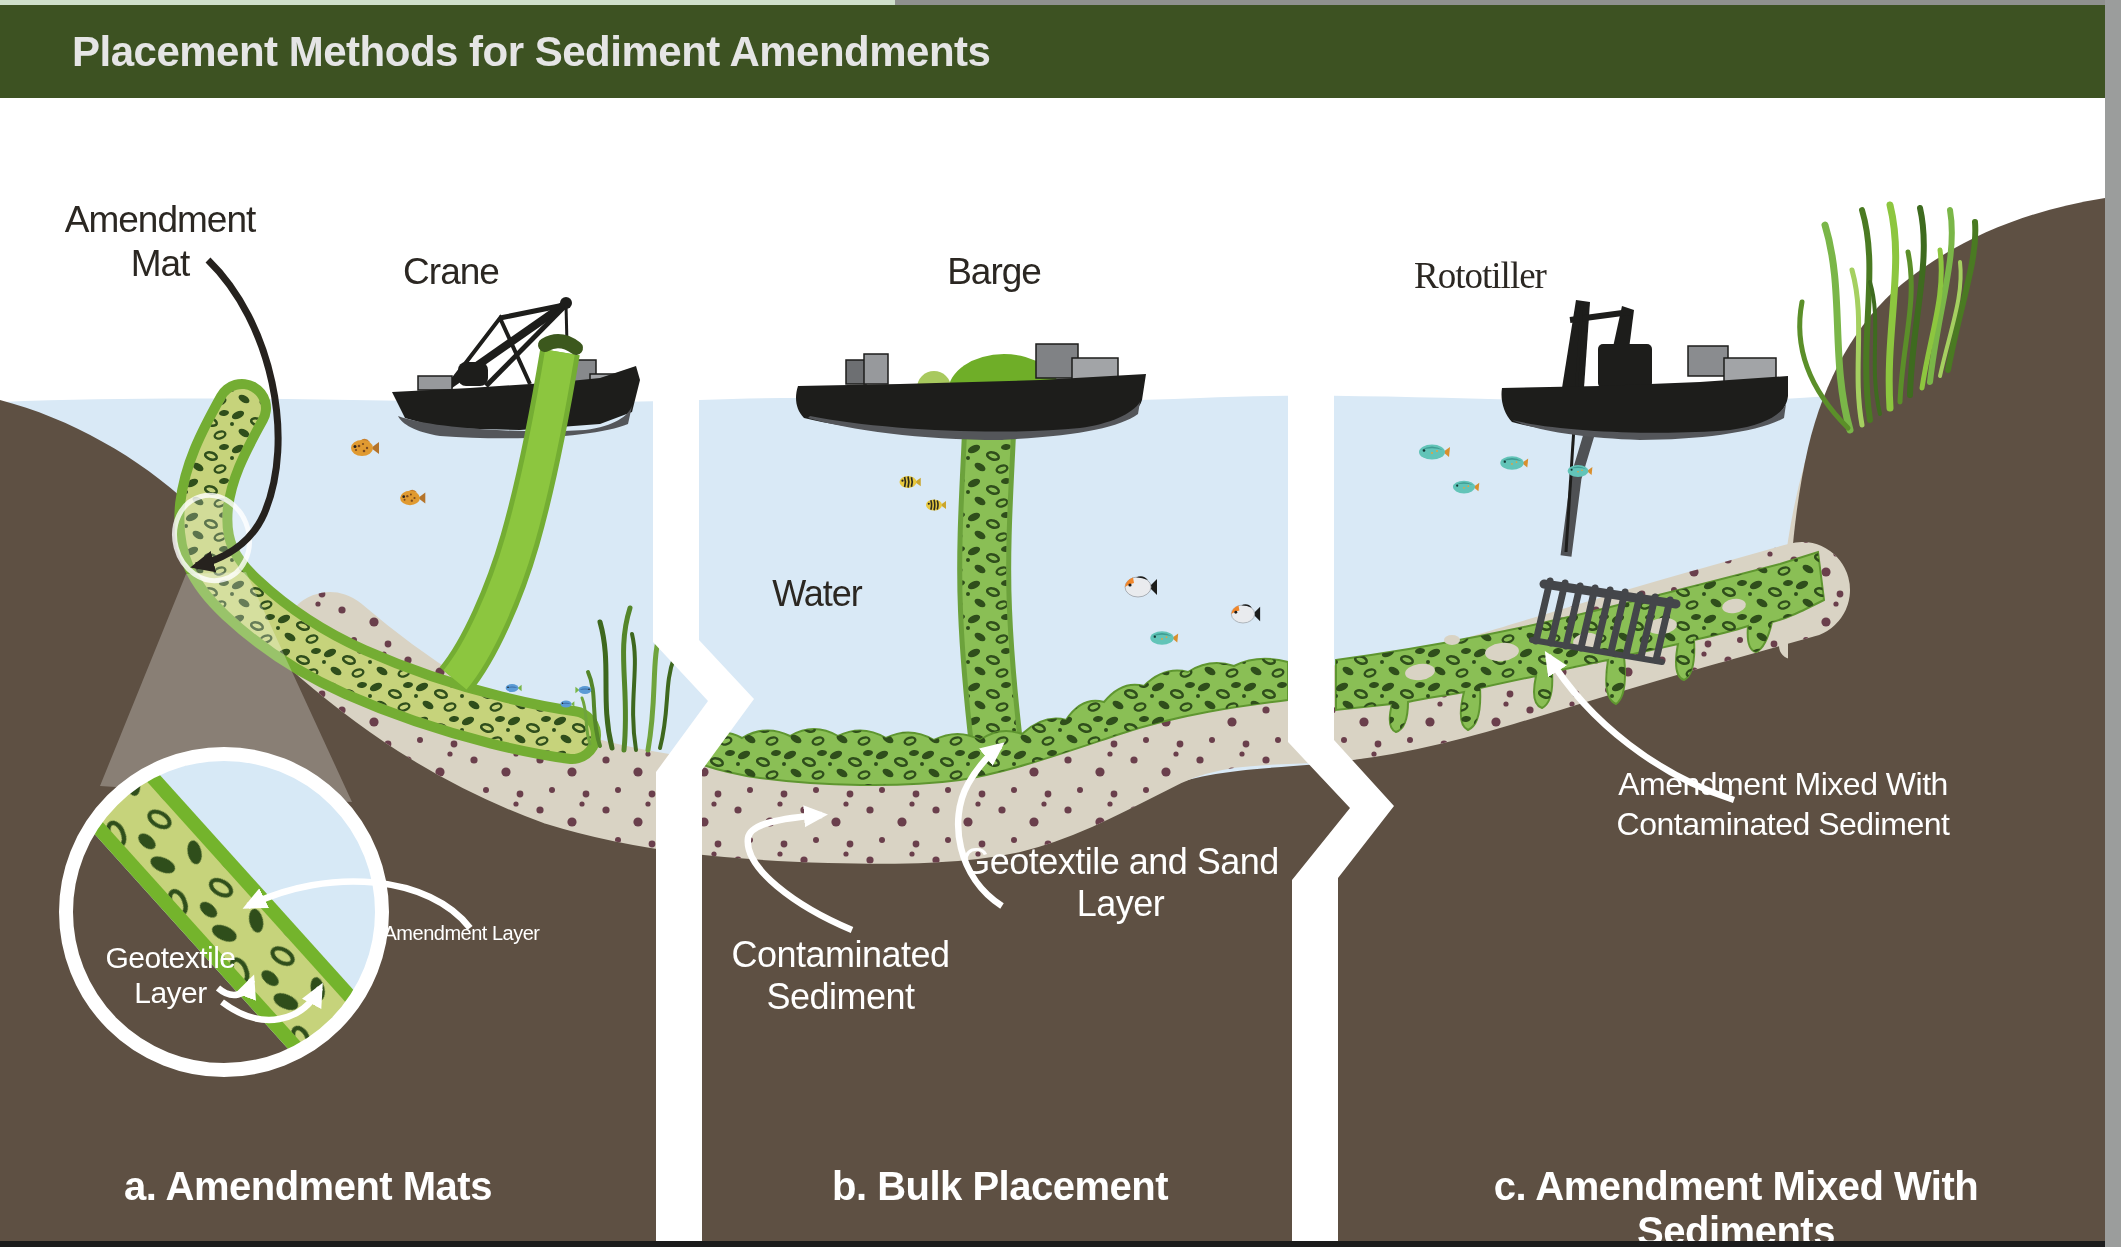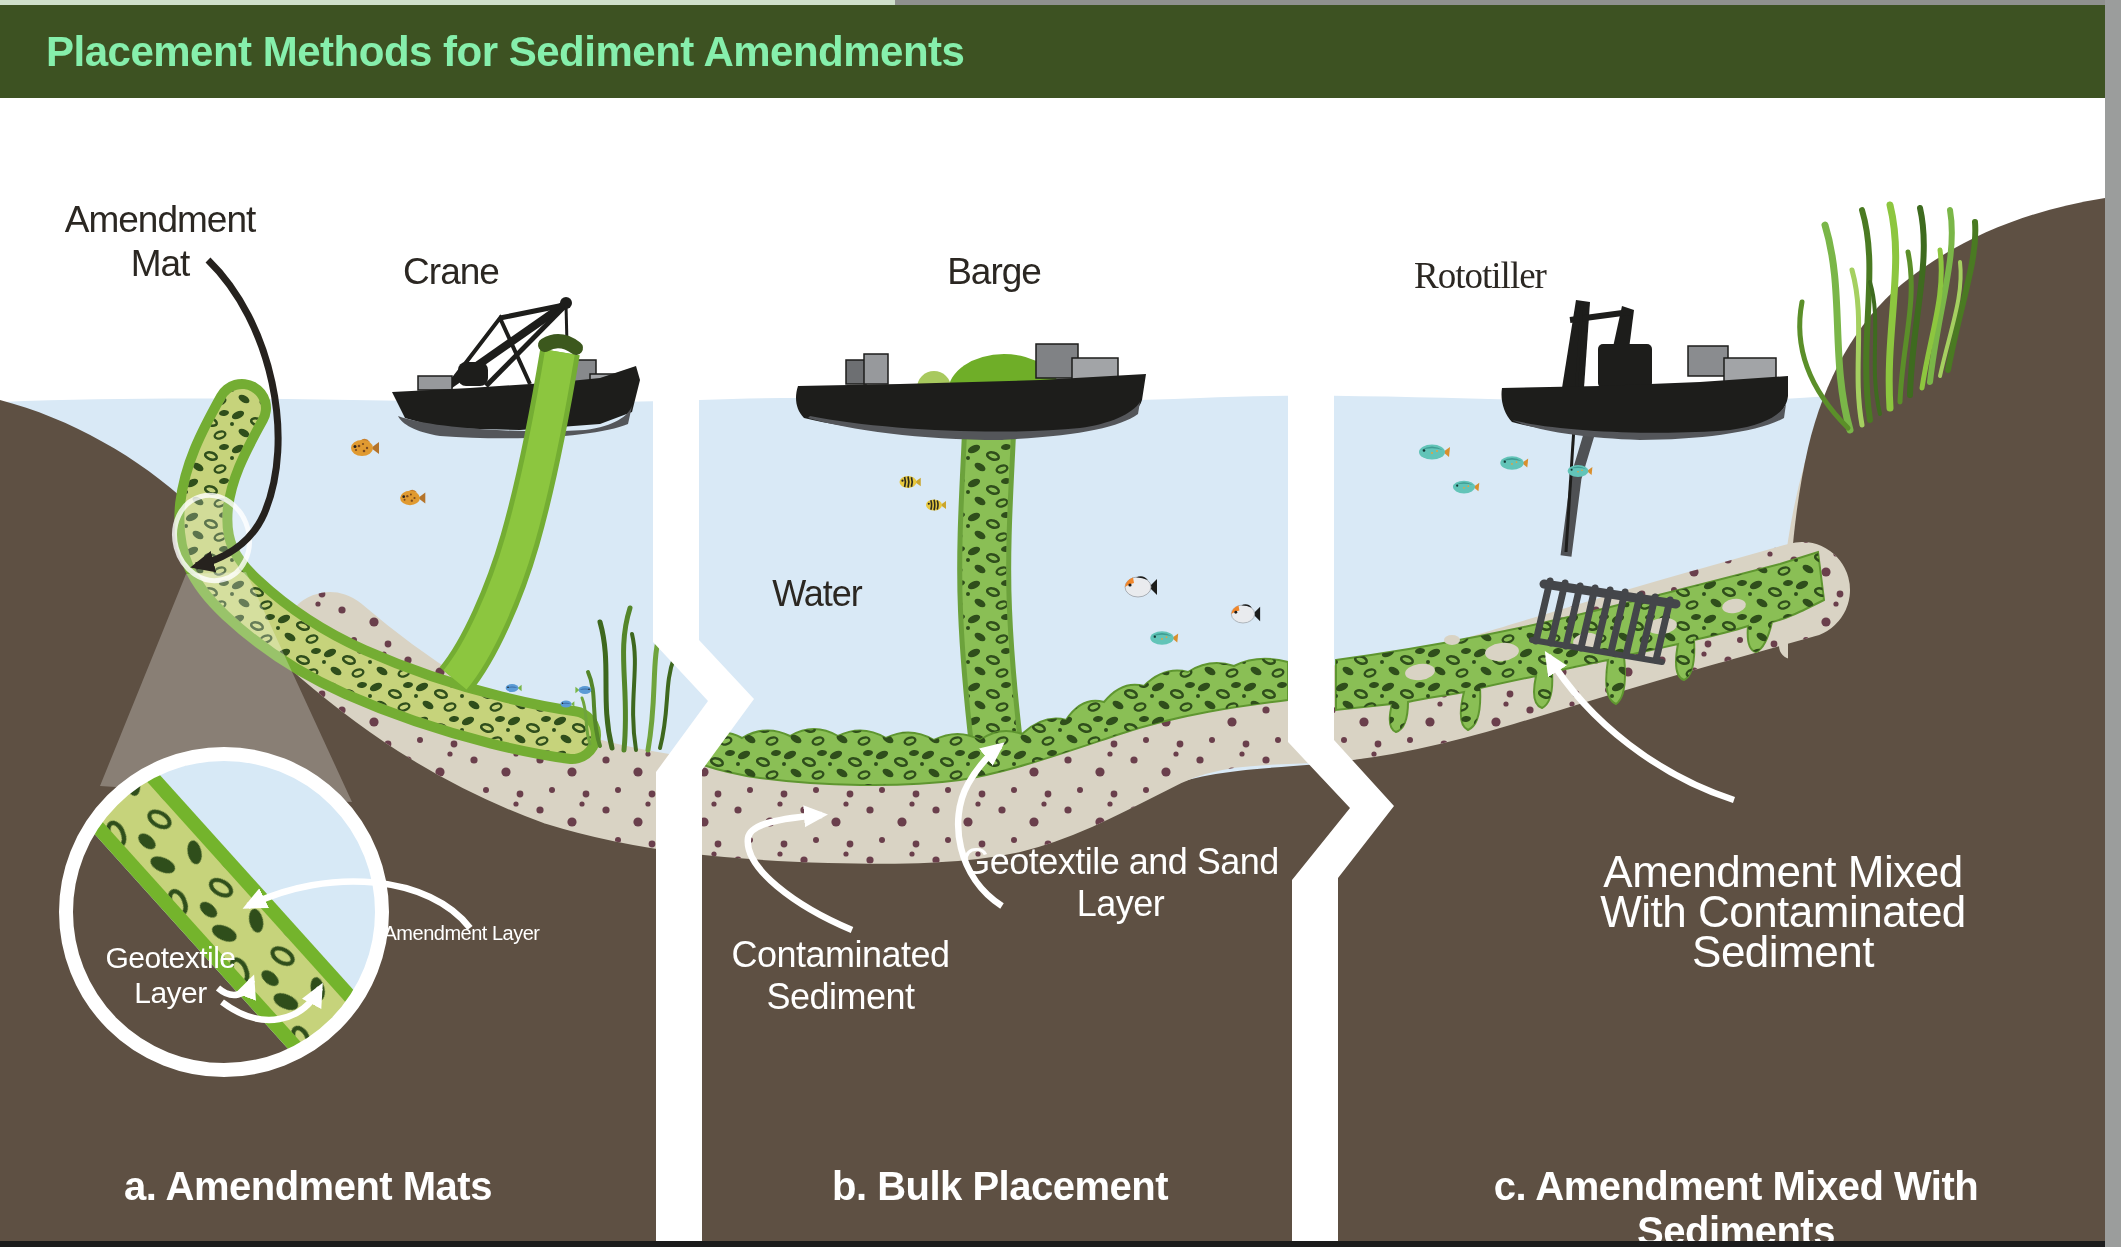--- a/index.html
+++ b/index.html
@@ -9,8 +9,8 @@
   .strip{position:absolute;}
   .header{position:absolute;left:0;top:5px;width:2105px;height:93px;background:#3d5222;
           display:flex;align-items:center;z-index:3;}
-  .header .title{color:#86efac;font-size:42px;font-weight:bold;letter-spacing:-0.5px;
-                 padding-left:46px;white-space:nowrap;}
+  .header .title{color:#e5e5e5;font-size:42px;font-weight:bold;letter-spacing:-0.5px;
+                 padding-left:72px;white-space:nowrap;}
   .lbl{position:absolute;z-index:4;text-align:center;}
   .dark{color:#2b2722;margin-top:32px;}
   .white{color:#ffffff;}

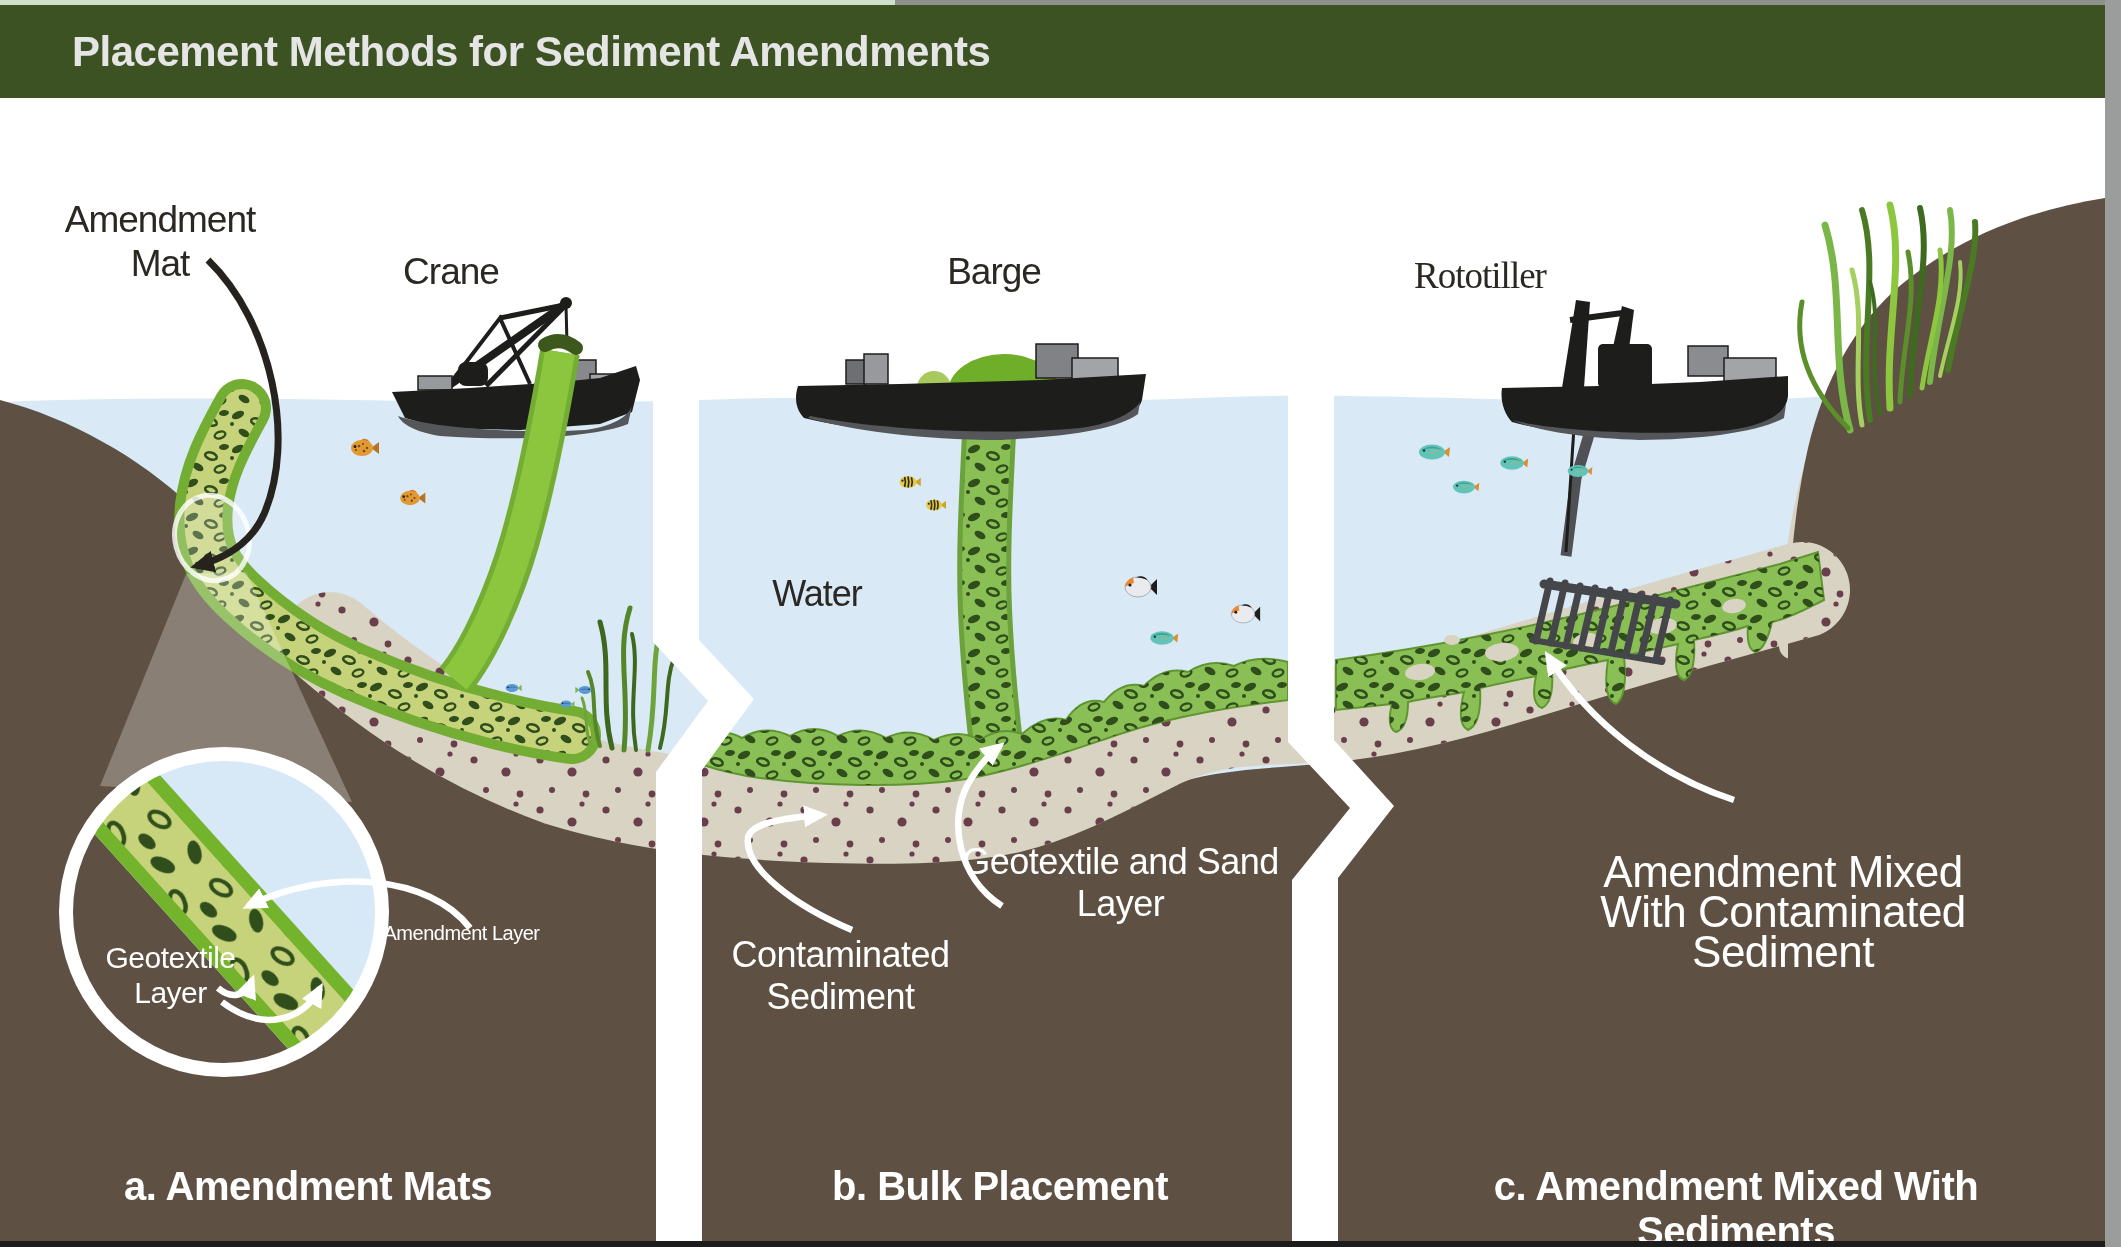--- a/index.html
+++ b/index.html
@@ -305,7 +305,7 @@
 <div class="lbl callout white" style="left:364px;top:916px;width:195px;font-size:20px;line-height:35px;">Amendment Layer</div>
 <div class="lbl callout white" style="left:698px;top:934px;width:285px;font-size:36px;line-height:42px;">Contaminated Sediment</div>
 <div class="lbl callout white" style="left:958px;top:841px;width:325px;font-size:36px;line-height:42px;">Geotextile and Sand Layer</div>
-<div class="lbl callout white" style="left:1568px;top:852px;width:430px;font-size:44px;line-height:40px;">Amendment Mixed With Contaminated Sediment</div>
+<div class="lbl callout white" style="left:1568px;top:764px;width:430px;font-size:32px;line-height:40px;">Amendment Mixed With Contaminated Sediment</div>
 
 <div class="lbl caption" style="left:98px;top:1164px;width:420px;">a. Amendment Mats</div>
 <div class="lbl caption" style="left:790px;top:1164px;width:420px;">b. Bulk Placement</div>

